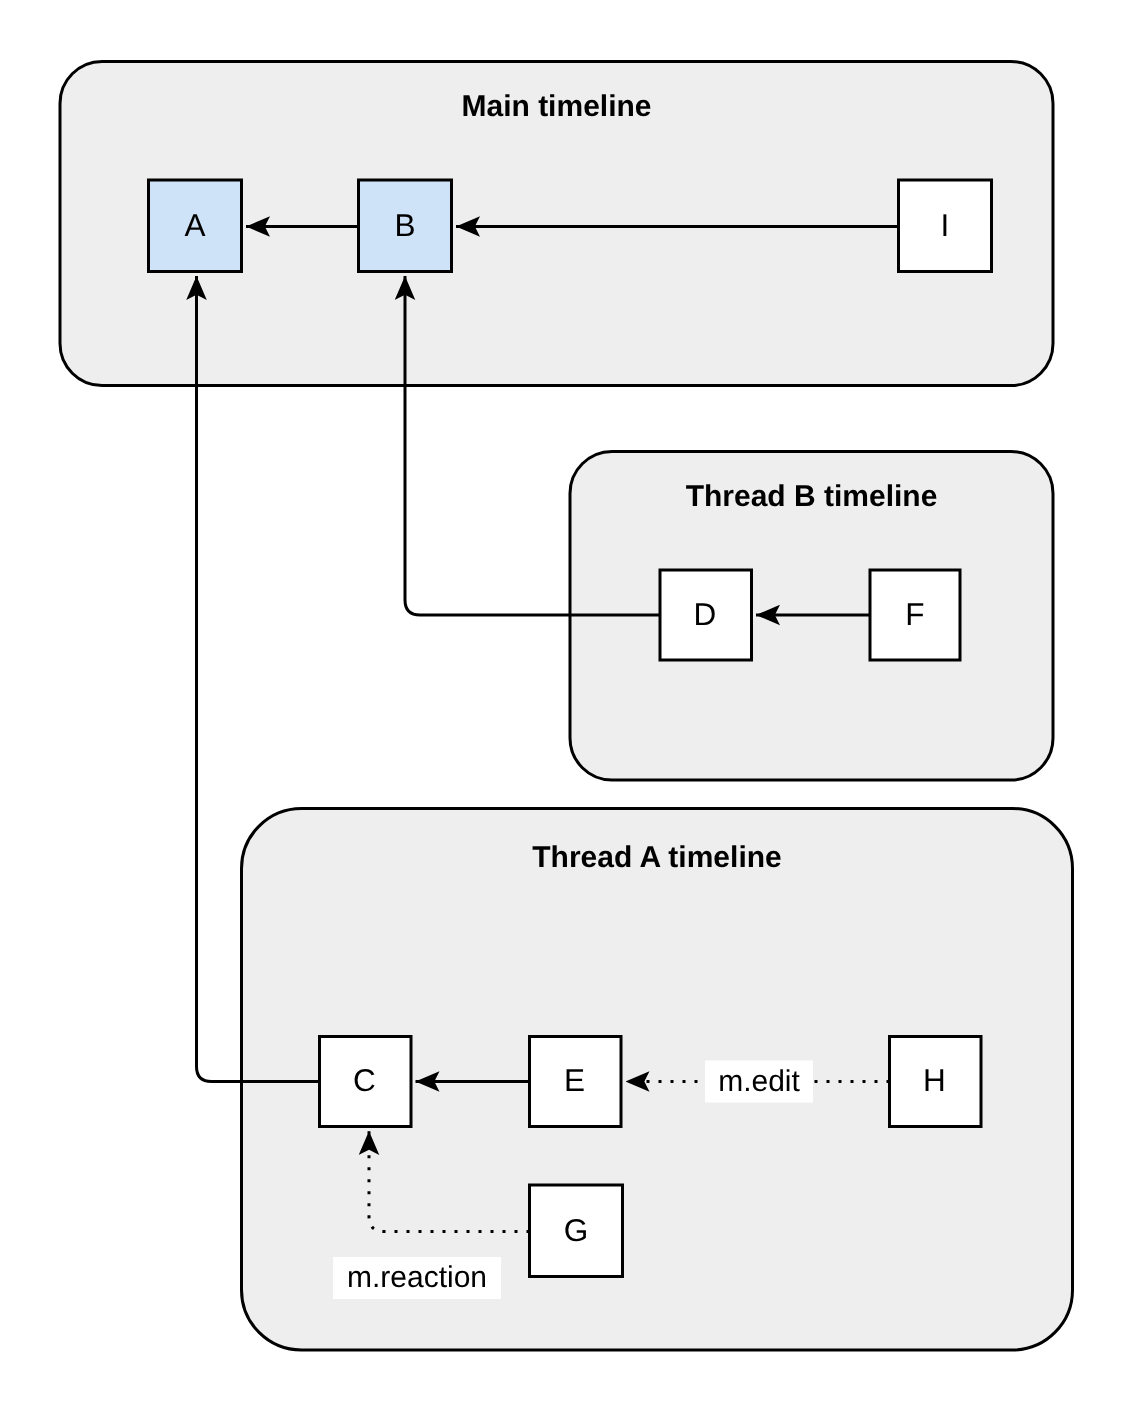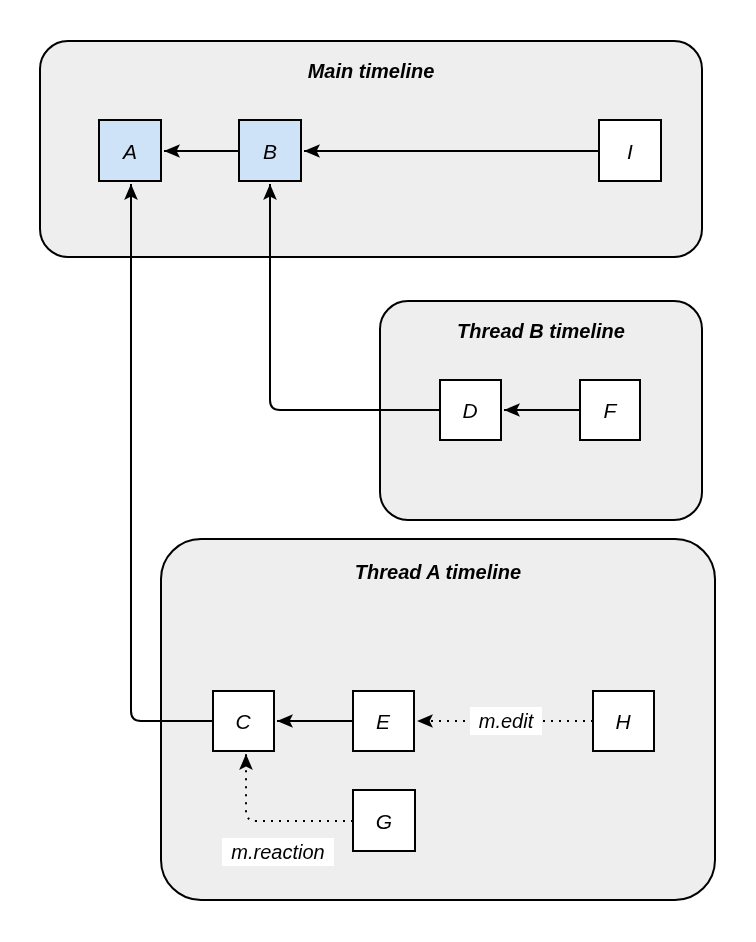--- a/index.html
+++ b/index.html
@@ -9,7 +9,7 @@
     font-family: "Liberation Sans", "DejaVu Sans", sans-serif;
     overflow: hidden;
   }
-  .canvas-wrap { position: relative; width: 756px; height: 750px; font-style: italic; }
+  .canvas-wrap { position: relative; width: 756px; height: 750px; }
   svg { display: block; }
   .container-box { fill: #eeeeee; stroke: #000000; stroke-width: 2; }
   .container-title {

